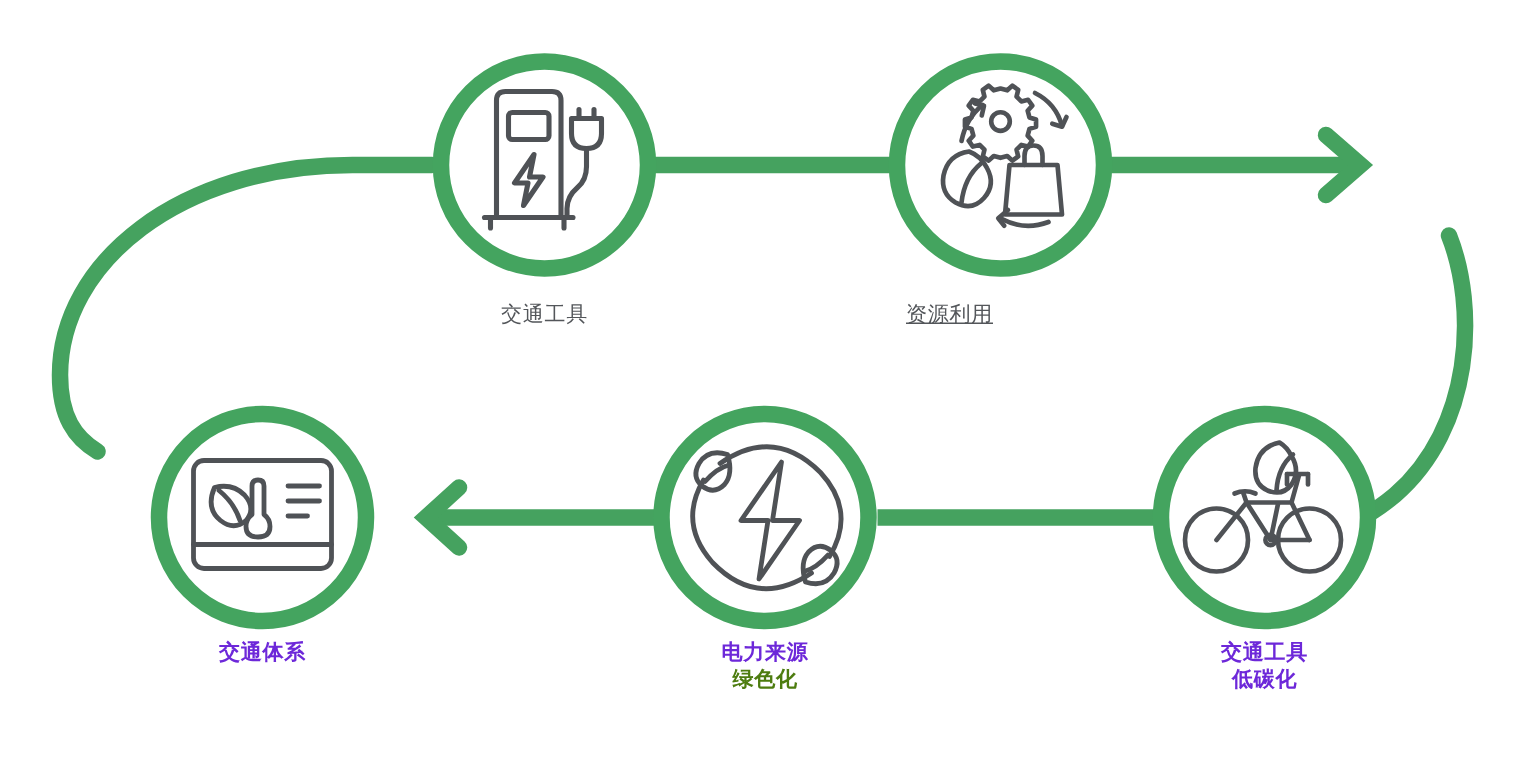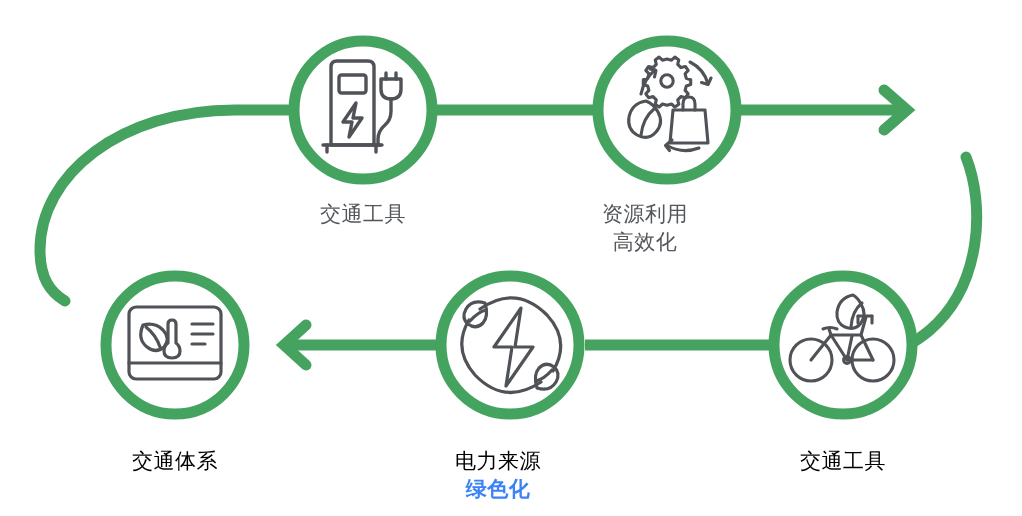--- a/index.html
+++ b/index.html
@@ -28,7 +28,7 @@
     position: absolute;
     text-align: center;
     line-height: 1.32;
-    font-size: 21px;
+    font-size: 14px;
     color: #53565a;
     letter-spacing: 0.5px;
     white-space: nowrap;

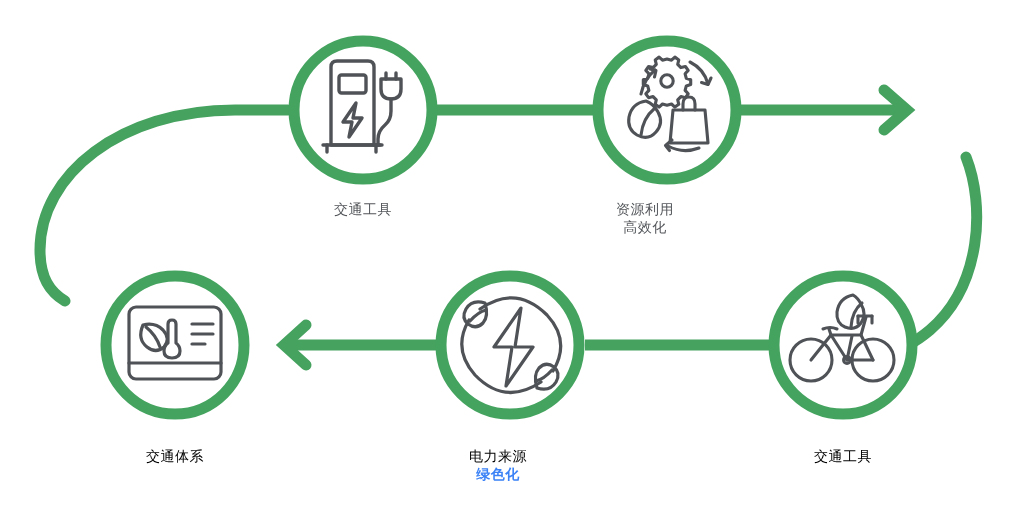--- a/index.html
+++ b/index.html
@@ -189,7 +189,7 @@
     <span class="cap-line">交通工具</span>
   </div>
 
-  <div class="node-caption" style="left:555px; top:200px; width:180px;">
+  <div class="node-caption" style="left:543px; top:200px; width:180px;text-decoration:underline;">
     <span class="cap-line">资源利用</span>
     <span class="cap-line">高效化</span>
   </div>

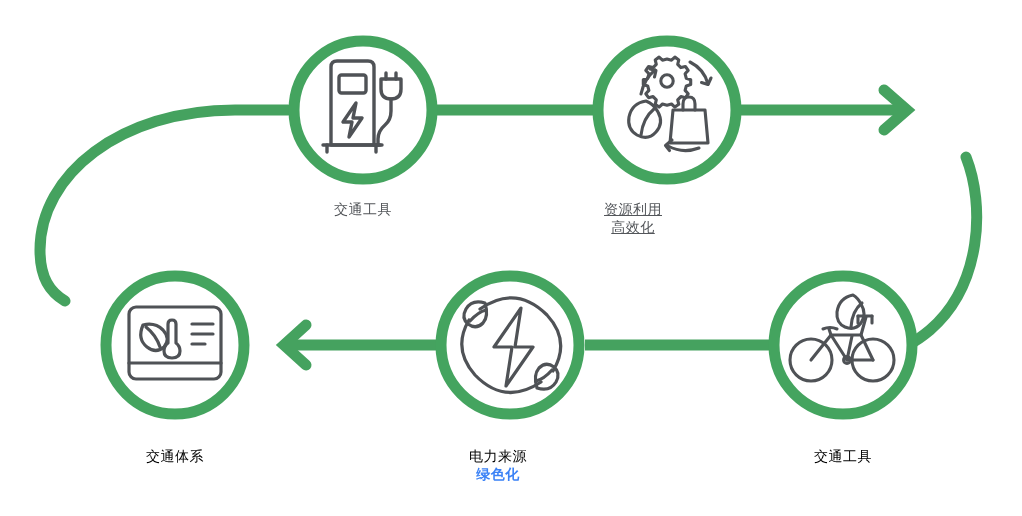--- a/index.html
+++ b/index.html
@@ -191,7 +191,6 @@
 
   <div class="node-caption" style="left:543px; top:200px; width:180px;text-decoration:underline;">
     <span class="cap-line">资源利用</span>
-    <span class="cap-line">高效化</span>
   </div>
 
   <div class="node-caption" style="left:753px; top:425px; width:180px;">

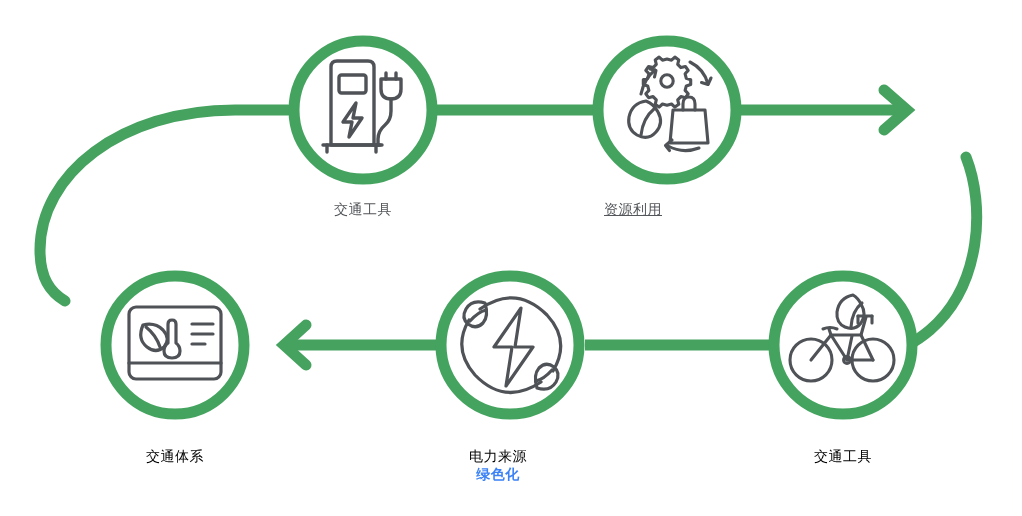--- a/index.html
+++ b/index.html
@@ -38,9 +38,8 @@
     display: block;
   }
   .cap-strong {
-    font-weight: normal;
-    color: #000000;
-    margin-top: 22px;
+    font-weight: bold;
+    color: #6d28d9;
   }
   .cap-bold-green {
     font-weight: bold;

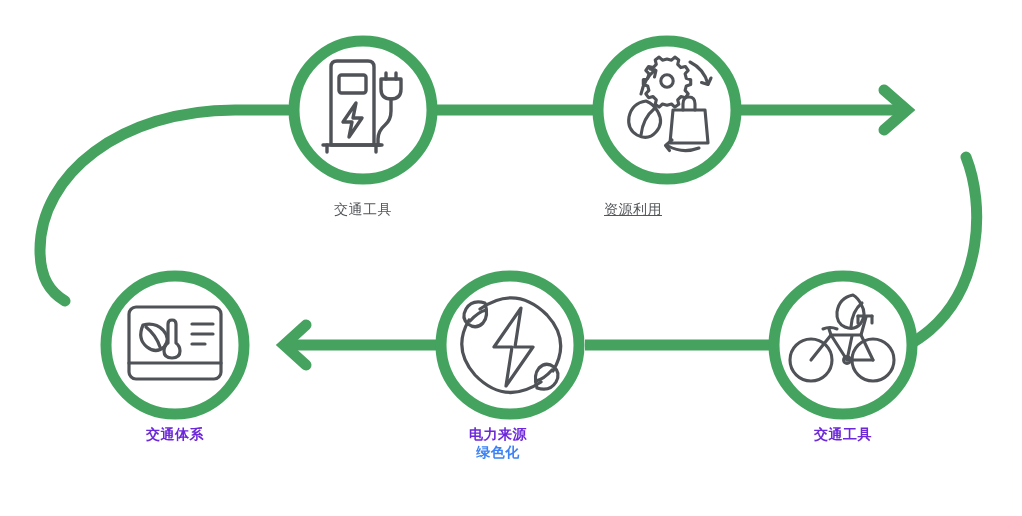--- a/index.html
+++ b/index.html
@@ -196,7 +196,7 @@
     <span class="cap-line cap-strong">交通工具</span>
   </div>
 
-  <div class="node-caption" style="left:408px; top:425px; width:180px;">
+  <div class="node-caption" style="left:420px; top:425px; width:180px;">
     <span class="cap-line cap-strong">电力来源</span>
     <span class="cap-line cap-bold-green">绿色化</span>
   </div>

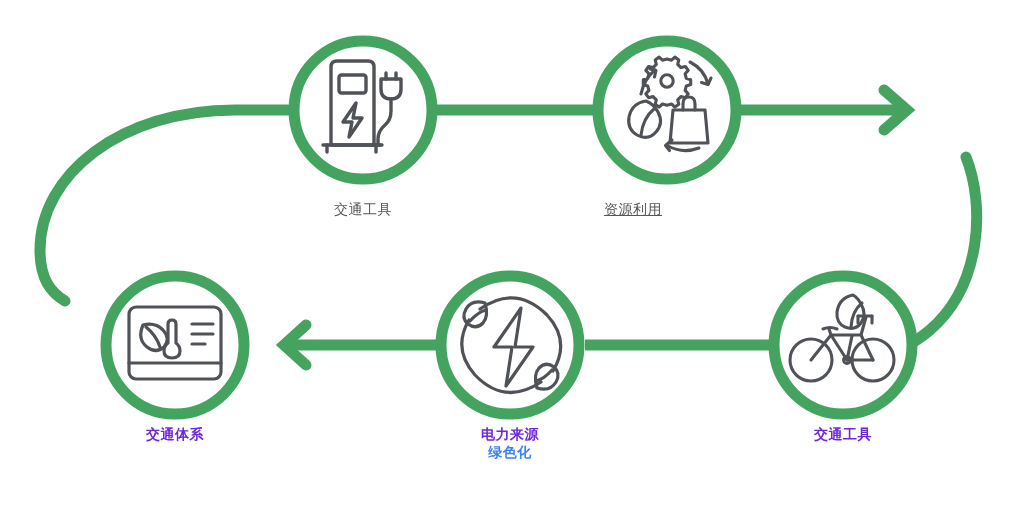--- a/index.html
+++ b/index.html
@@ -43,7 +43,7 @@
   }
   .cap-bold-green {
     font-weight: bold;
-    color: #3b82f6;
+    color: #4d7c0f;
   }
 </style>
 </head>

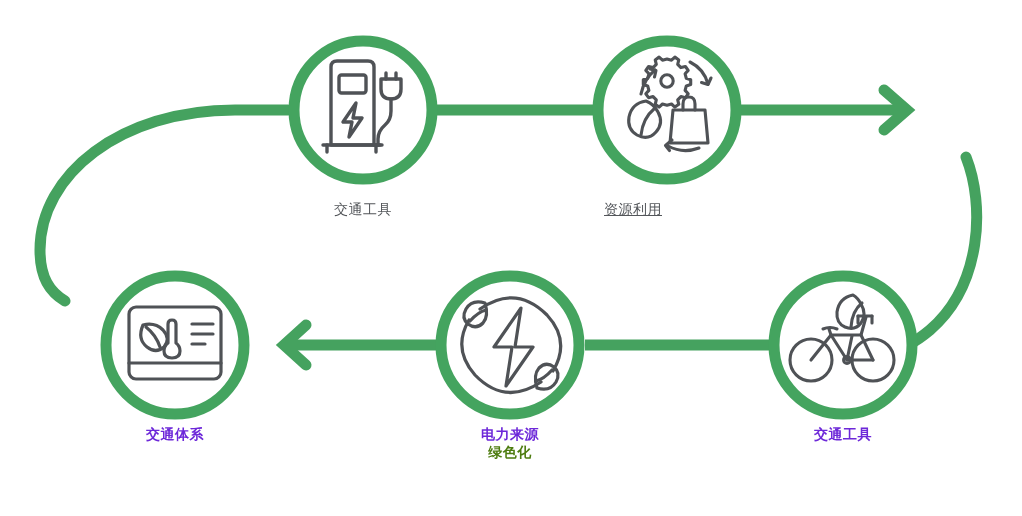--- a/index.html
+++ b/index.html
@@ -194,6 +194,7 @@
 
   <div class="node-caption" style="left:753px; top:425px; width:180px;">
     <span class="cap-line cap-strong">交通工具</span>
+    <span class="cap-line cap-strong">低碳化</span>
   </div>
 
   <div class="node-caption" style="left:420px; top:425px; width:180px;">

